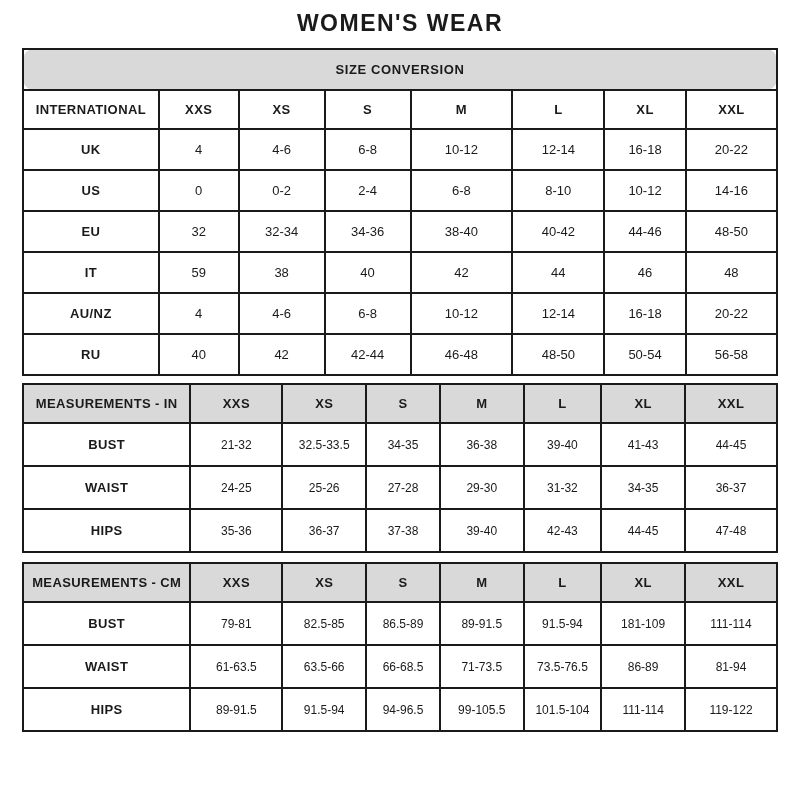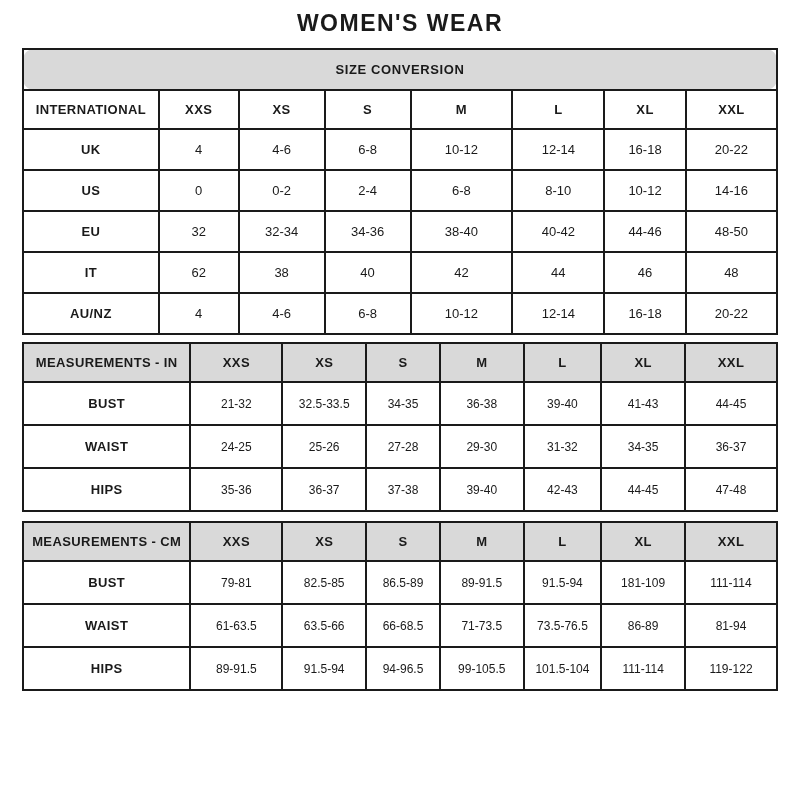--- a/index.html
+++ b/index.html
@@ -121,7 +121,7 @@
         </tr>
         <tr>
           <td class="row-label">IT</td>
-          <td>62</td>
+          <td>59</td>
           <td>38</td>
           <td>40</td>
           <td>42</td>

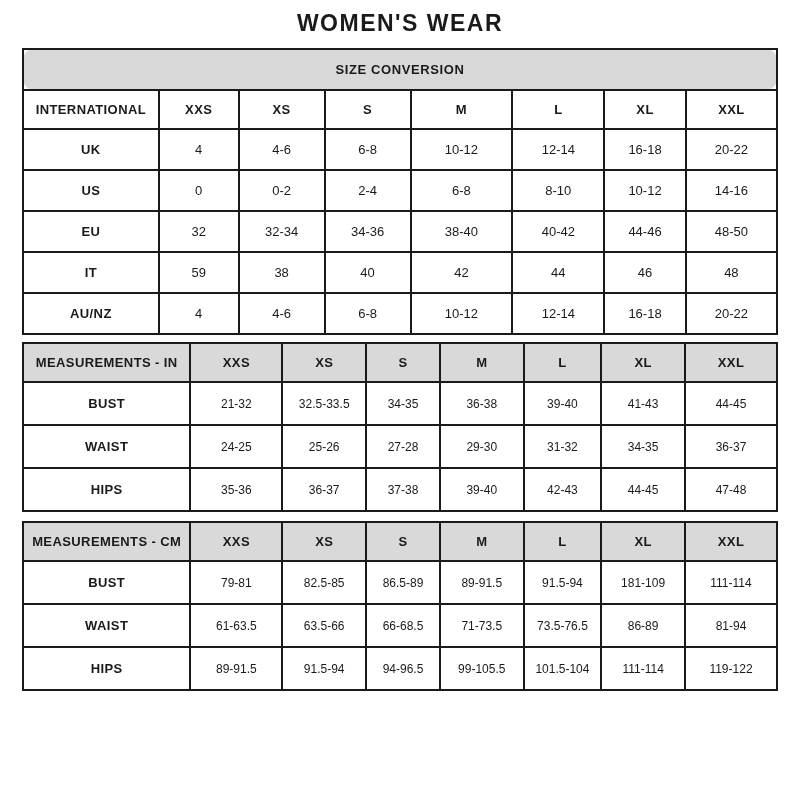--- a/index.html
+++ b/index.html
@@ -139,6 +139,16 @@
           <td>16-18</td>
           <td>20-22</td>
         </tr>
+        <tr>
+          <td class="row-label">RU</td>
+          <td>40</td>
+          <td>42</td>
+          <td>42-44</td>
+          <td>46-48</td>
+          <td>48-50</td>
+          <td>50-54</td>
+          <td>56-58</td>
+        </tr>
       </tbody>
   </table>
 

